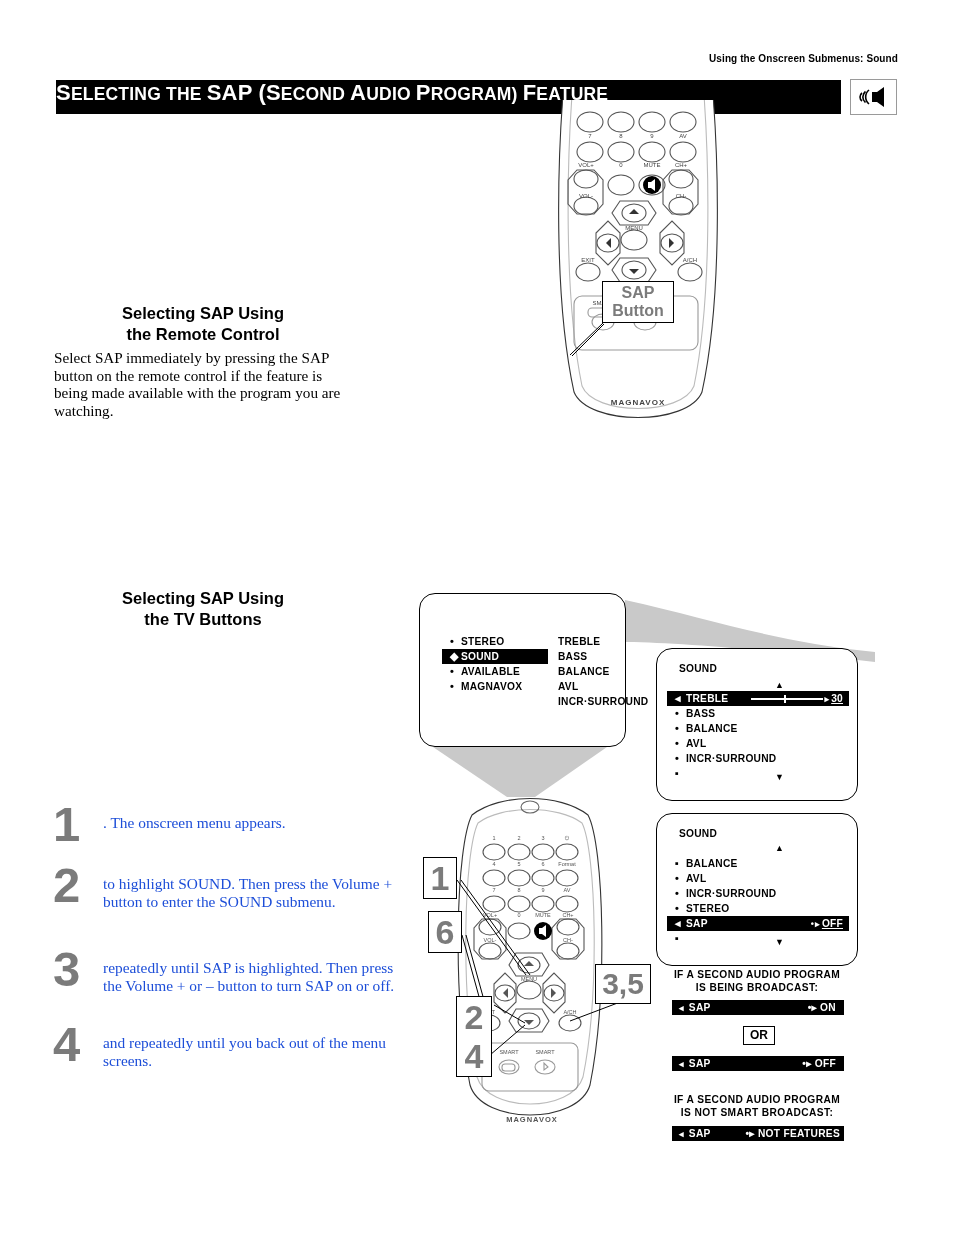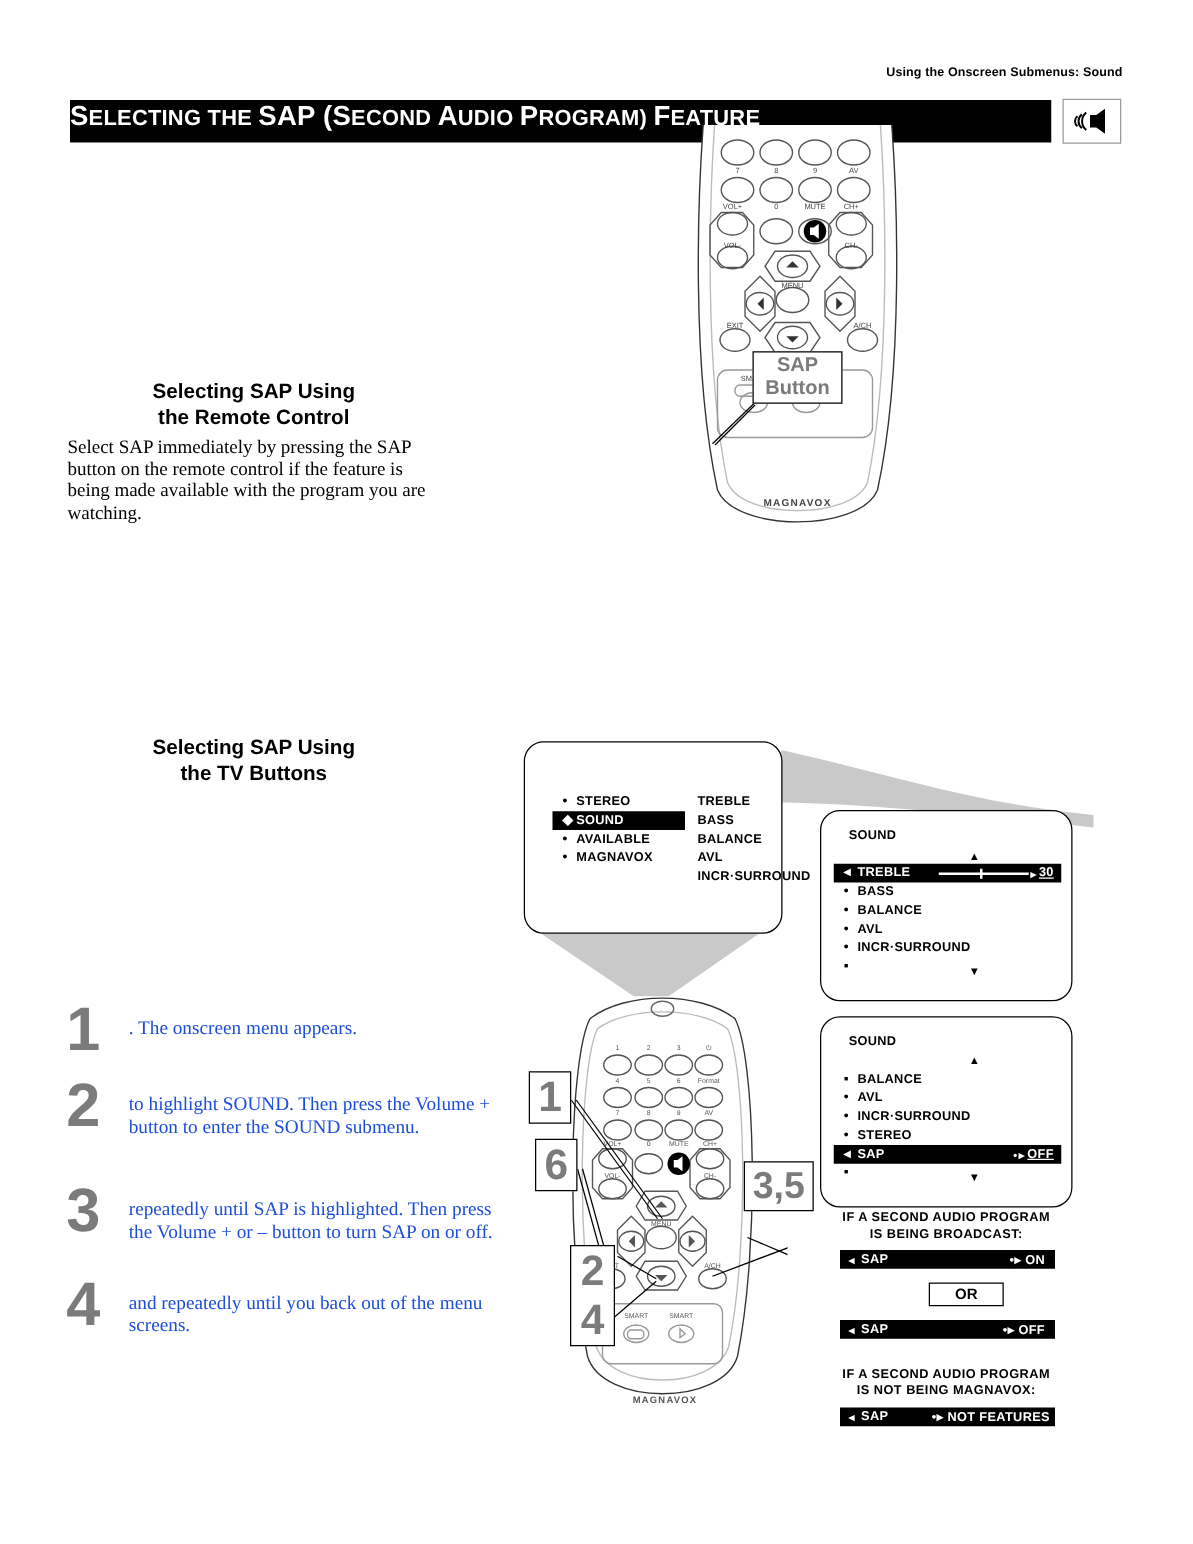--- a/index.html
+++ b/index.html
@@ -196,7 +196,7 @@
   #co-6 { left: 428px; top: 911px; width: 34px; height: 42px; font-size: 34px; }
   #co-24 { left: 456px; top: 996px; width: 36px; height: 81px;
            flex-direction: column; justify-content: space-around; font-size: 34px; }
-  #co-35 { left: 595px; top: 929px; width: 56px; height: 40px; font-size: 30px; }
+  #co-35 { left: 595px; top: 964px; width: 56px; height: 40px; font-size: 30px; }
 
   
   #co-sap {

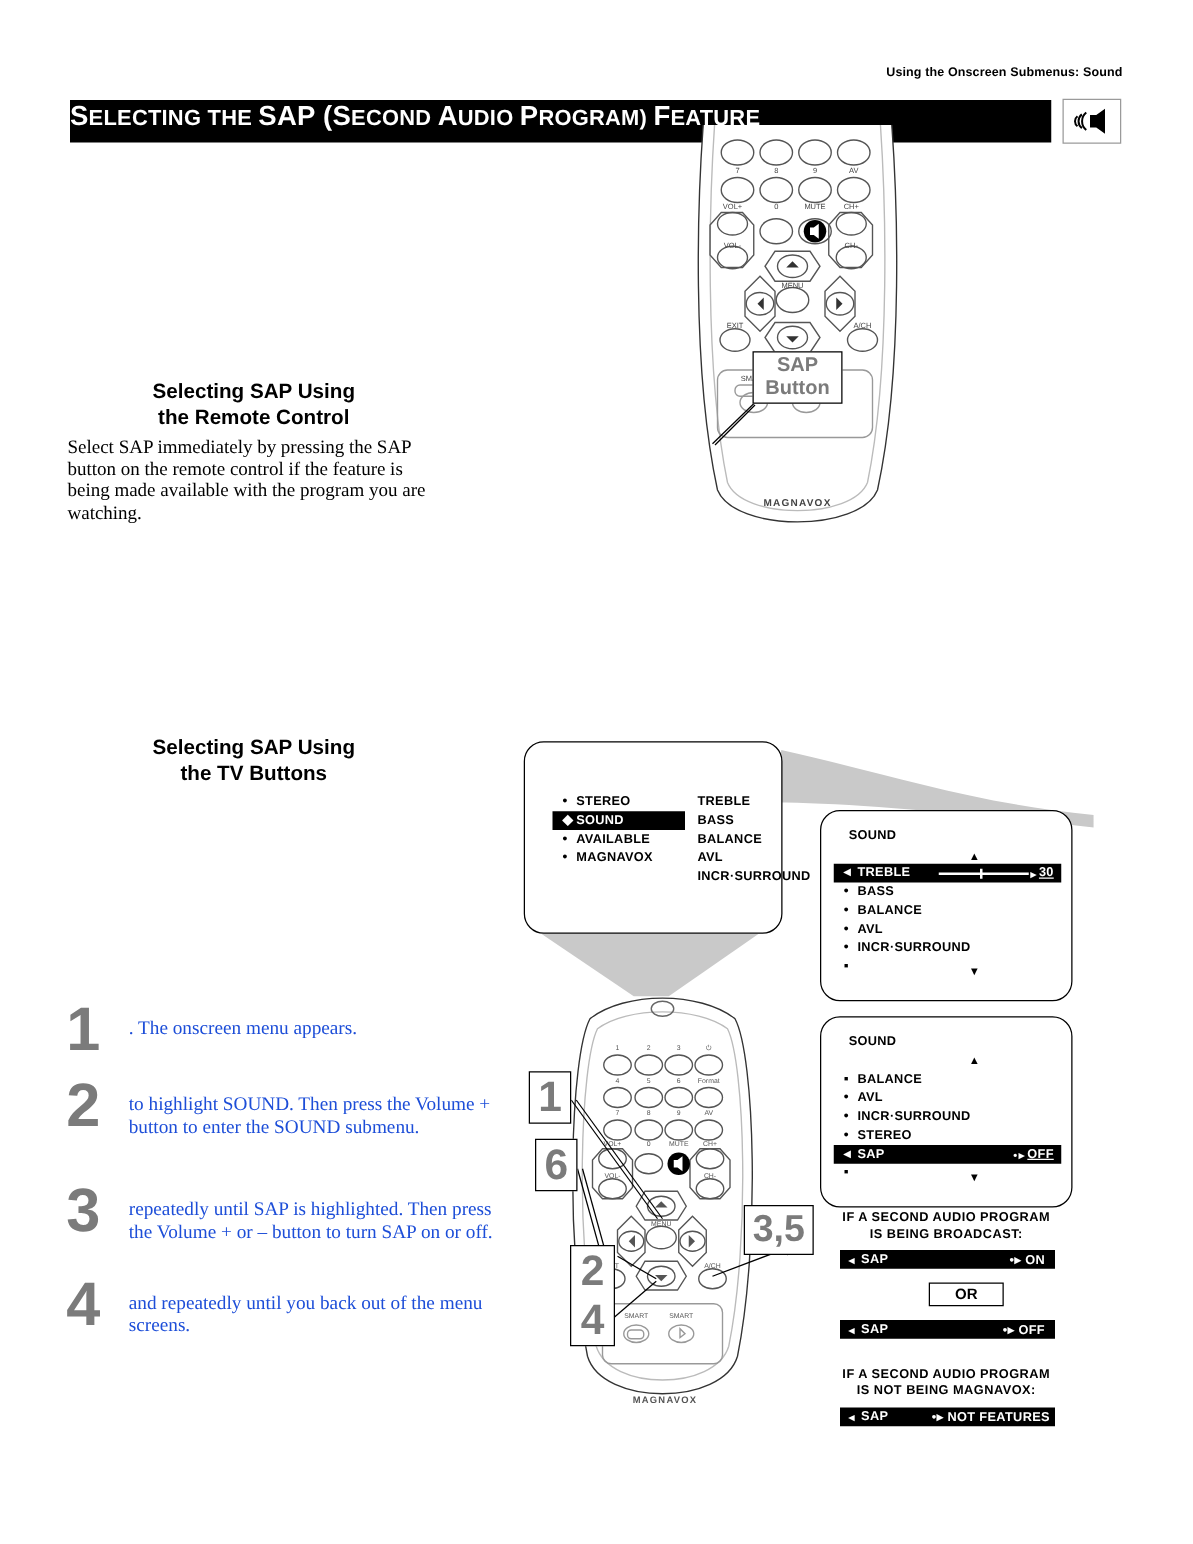--- a/index.html
+++ b/index.html
@@ -177,7 +177,7 @@
     font-family: "Liberation Sans", sans-serif;
     font-weight: bold;
     font-size: 12px;
-    padding: 1px 20px 2px;
+    padding: 1px 6px 2px;
     color: #000;
   }
 

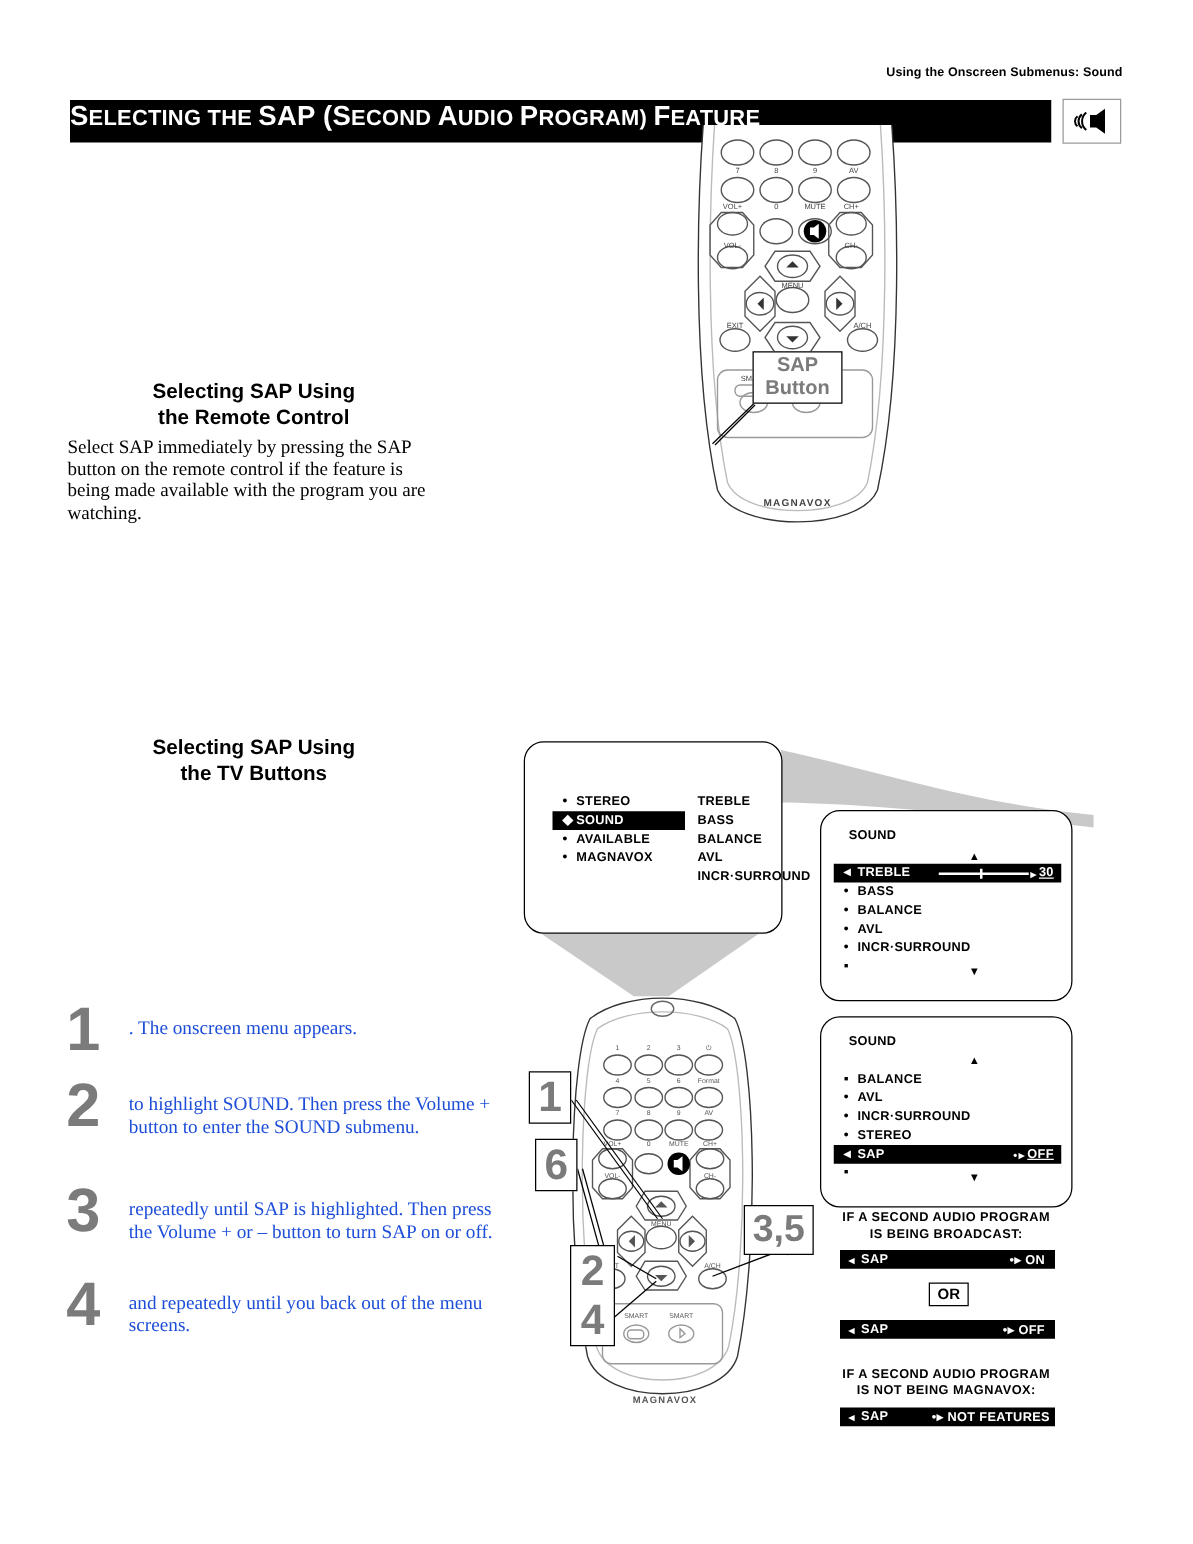--- a/index.html
+++ b/index.html
@@ -467,7 +467,7 @@
 </div>
 
 <div class="caption" style="left:662px;top:1094px;">IF A SECOND AUDIO PROGRAM</div>
-<div class="caption" style="left:662px;top:1107px;">IS NOT BEING MAGNAVOX:</div>
+<div class="caption" style="left:662px;top:1107px;">IS NOT SMART BROADCAST:</div>
 
 <div class="sap-bar" style="left:672px;top:1126px;width:172px;">
   <span style="font-size:9px;margin-right:5px">◂</span>

